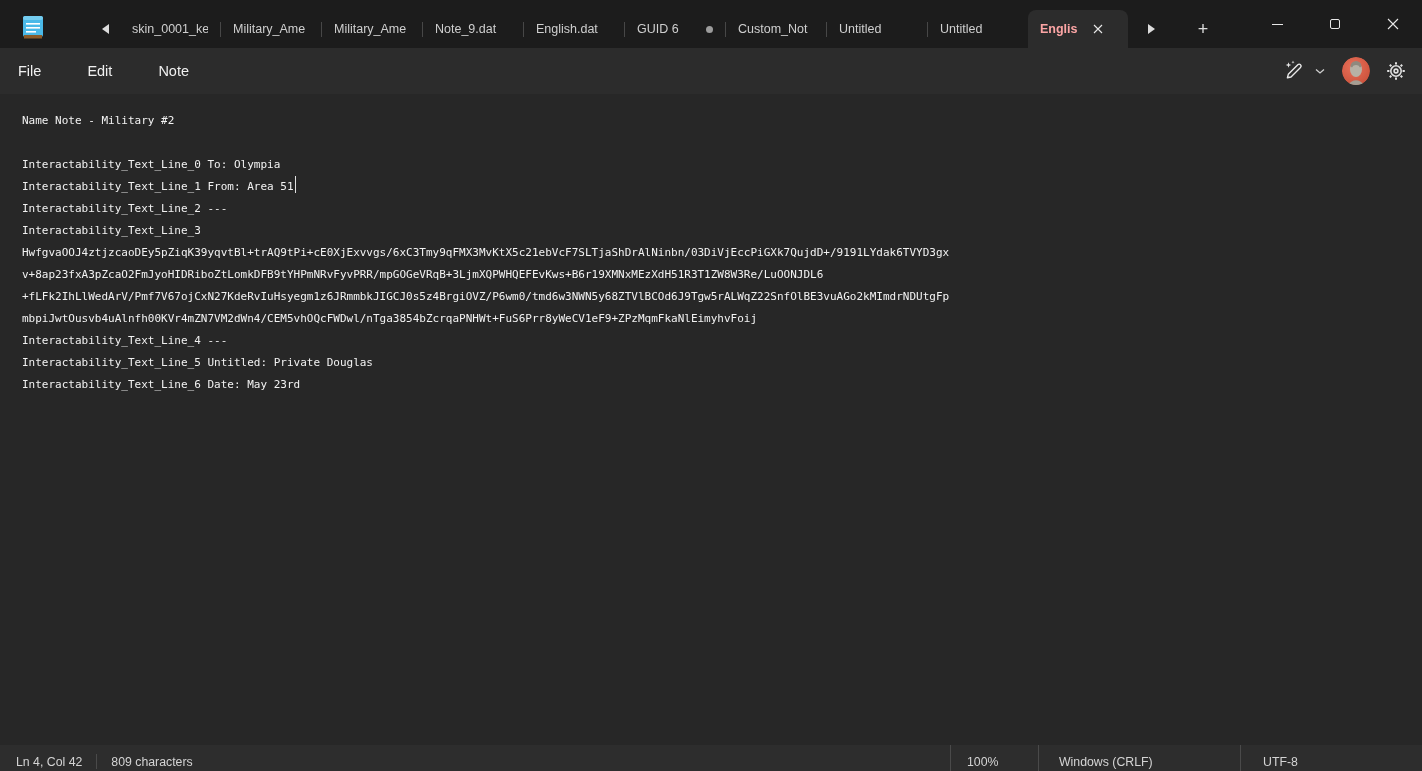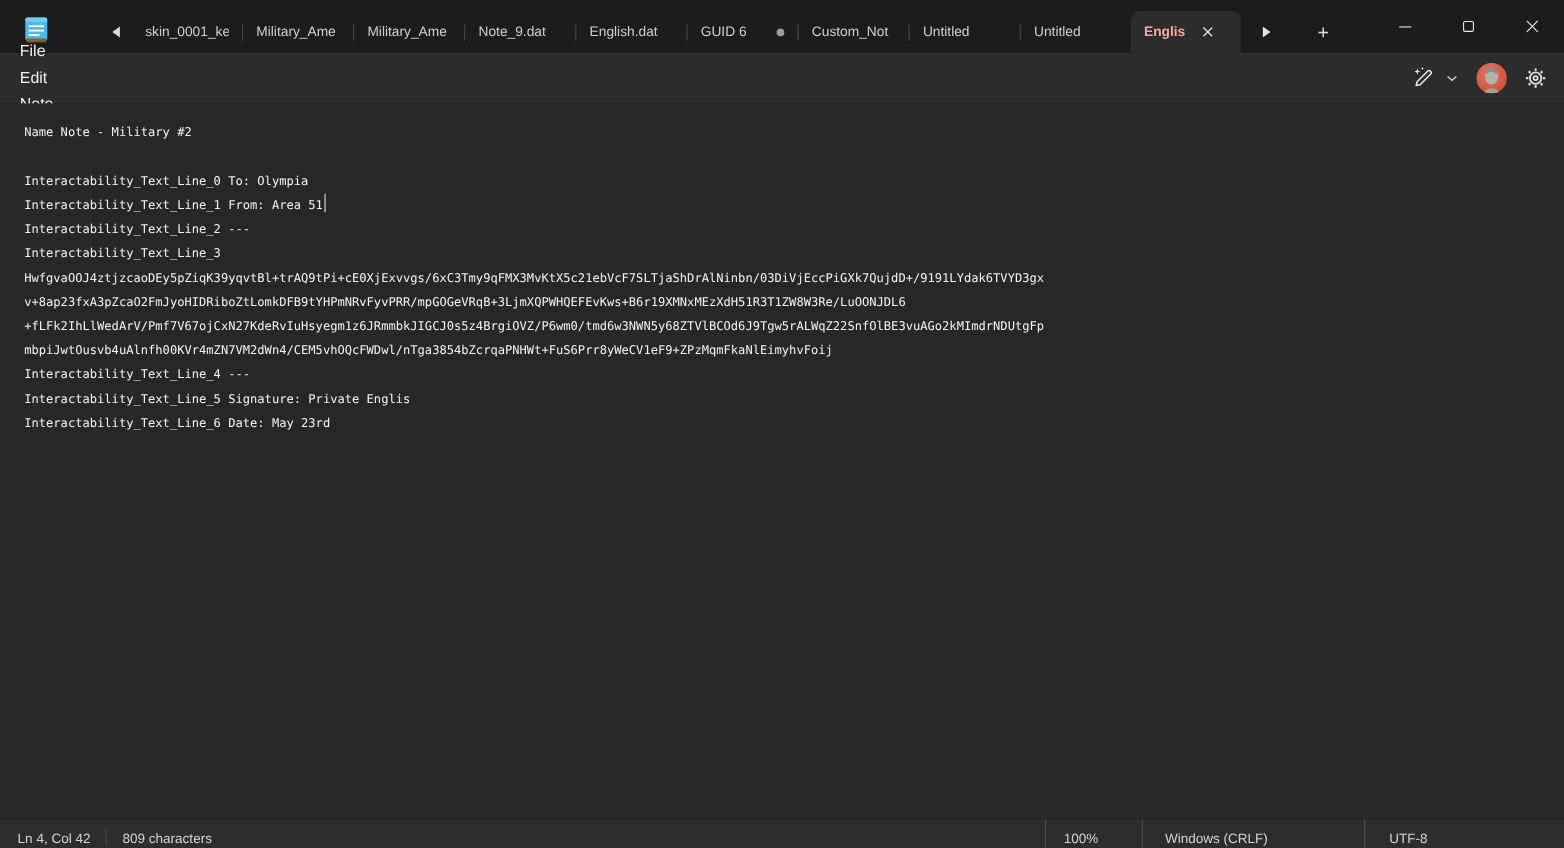--- a/index.html
+++ b/index.html
@@ -144,7 +144,7 @@
   </div>
 
   <div class="menubar">
-    <nav id="menus" style="display:flex;align-items:flex-start;flex-direction:column;">
+    <nav id="menus" style="display:flex;align-items:flex-end;">
         <button class="menu-item">File</button>
         <button class="menu-item">Edit</button>
         <button class="menu-item">Note</button>

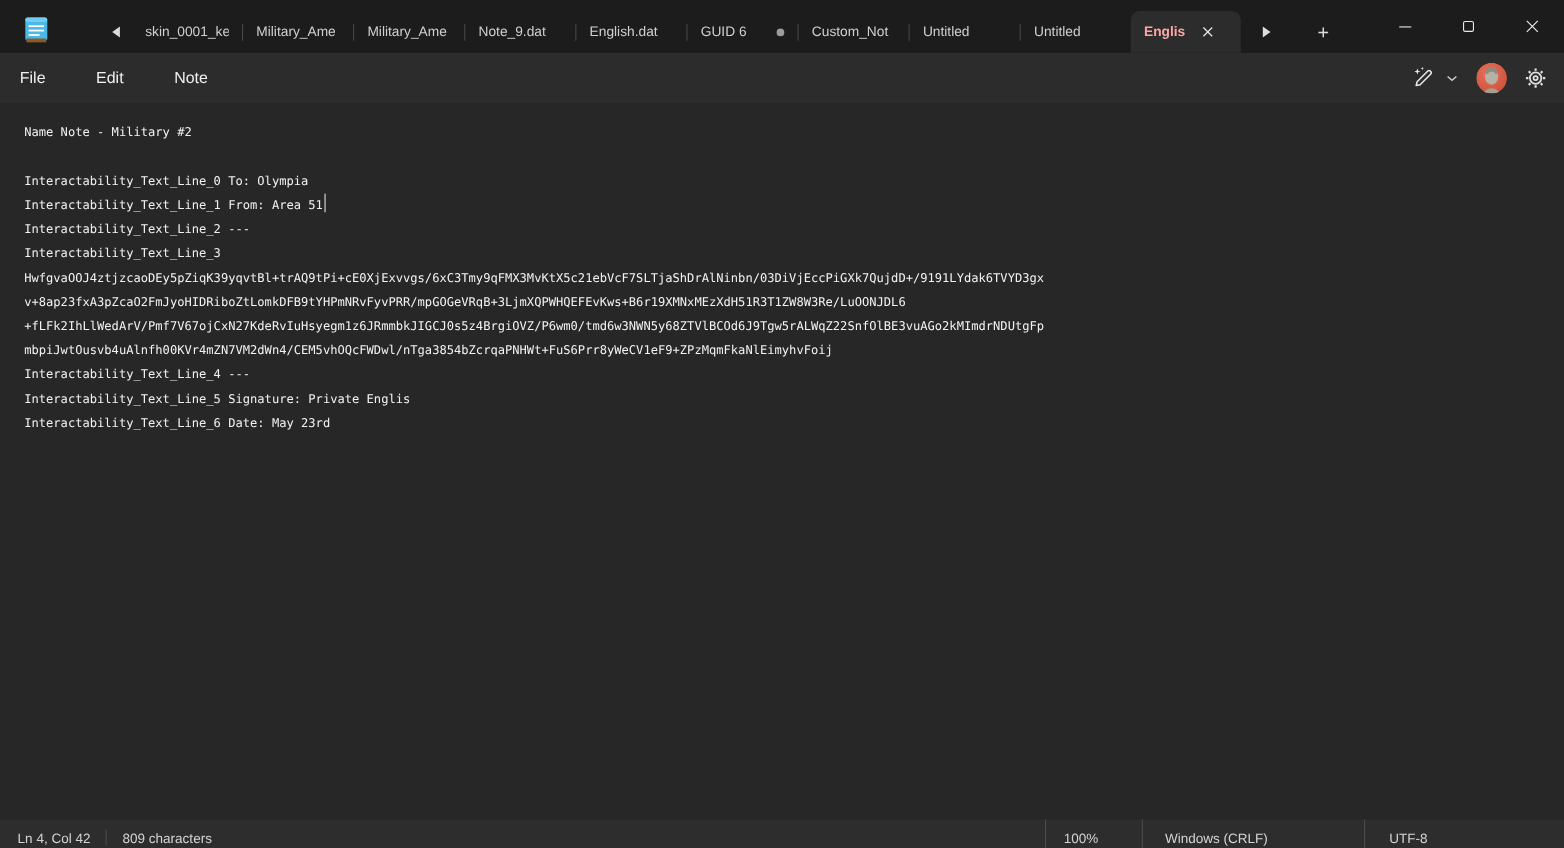--- a/index.html
+++ b/index.html
@@ -200,7 +200,7 @@
       <div class="ed-line"><span>+fLFk2IhLlWedArV/Pmf7V67ojCxN27KdeRvIuHsyegm1z6JRmmbkJIGCJ0s5z4BrgiOVZ/P6wm0/tmd6w3NWN5y68ZTVlBCOd6J9Tgw5rALWqZ22SnfOlBE3vuAGo2kMImdrNDUtgFp</span></div>
       <div class="ed-line"><span>mbpiJwtOusvb4uAlnfh00KVr4mZN7VM2dWn4/CEM5vhOQcFWDwl/nTga3854bZcrqaPNHWt+FuS6Prr8yWeCV1eF9+ZPzMqmFkaNlEimyhvFoij</span></div>
       <div class="ed-line"><span>Interactability_Text_Line_4 ---</span></div>
-      <div class="ed-line"><span>Interactability_Text_Line_5 Signature: Private Englis</span></div>
+      <div class="ed-line"><span>Interactability_Text_Line_5 Untitled: Private Douglas</span></div>
       <div class="ed-line"><span>Interactability_Text_Line_6 Date: May 23rd</span></div>
     </div>
 

